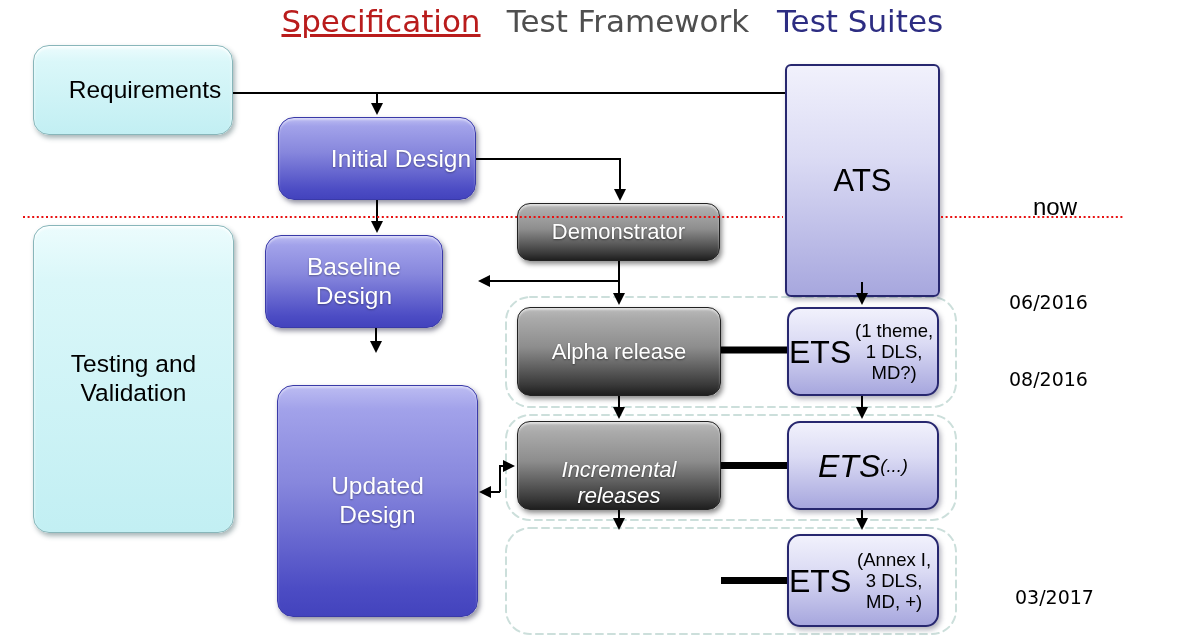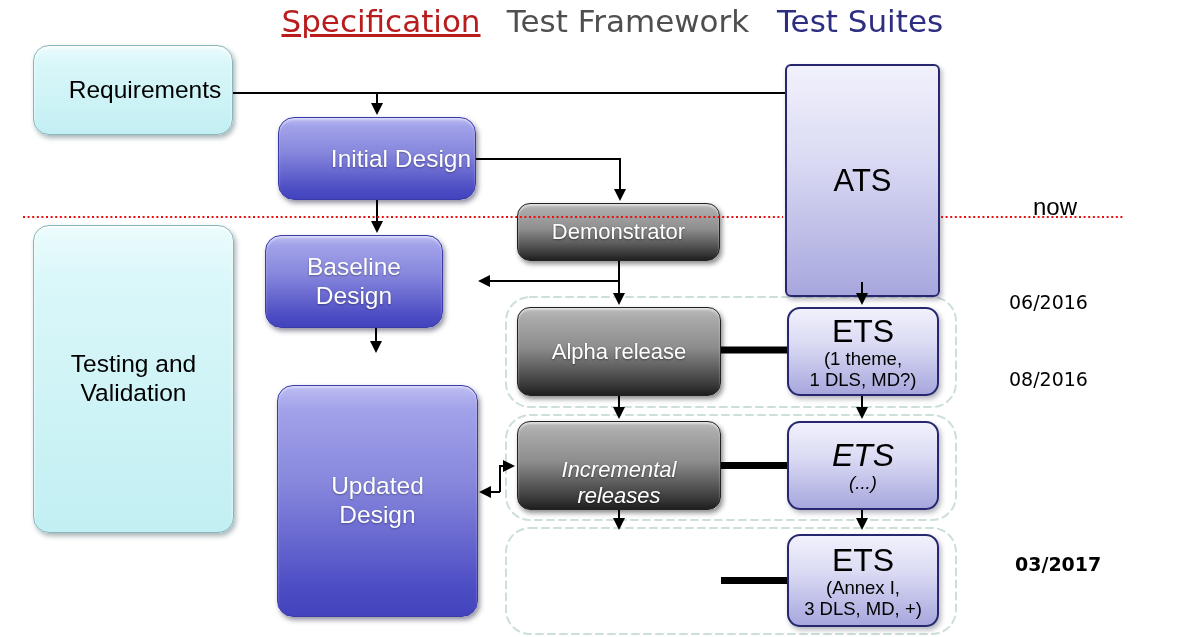--- a/index.html
+++ b/index.html
@@ -68,7 +68,7 @@
   #box-ets2         { left: 787px; top: 421px; width: 152px; height: 89px; font-style: italic; }
   #box-ets3         { left: 787px; top: 534px; width: 152px; height: 93px; }
 
-  .ets-inner { display: flex; flex-direction: column; justify-content: center; }
+  .ets-inner { display: flex; flex-direction: row; align-items: center; justify-content: center; }
   .ets-title { font-size: 32px; line-height: 34px; }
   .ets-sub   { font-size: 18.5px; line-height: 21px; }
 

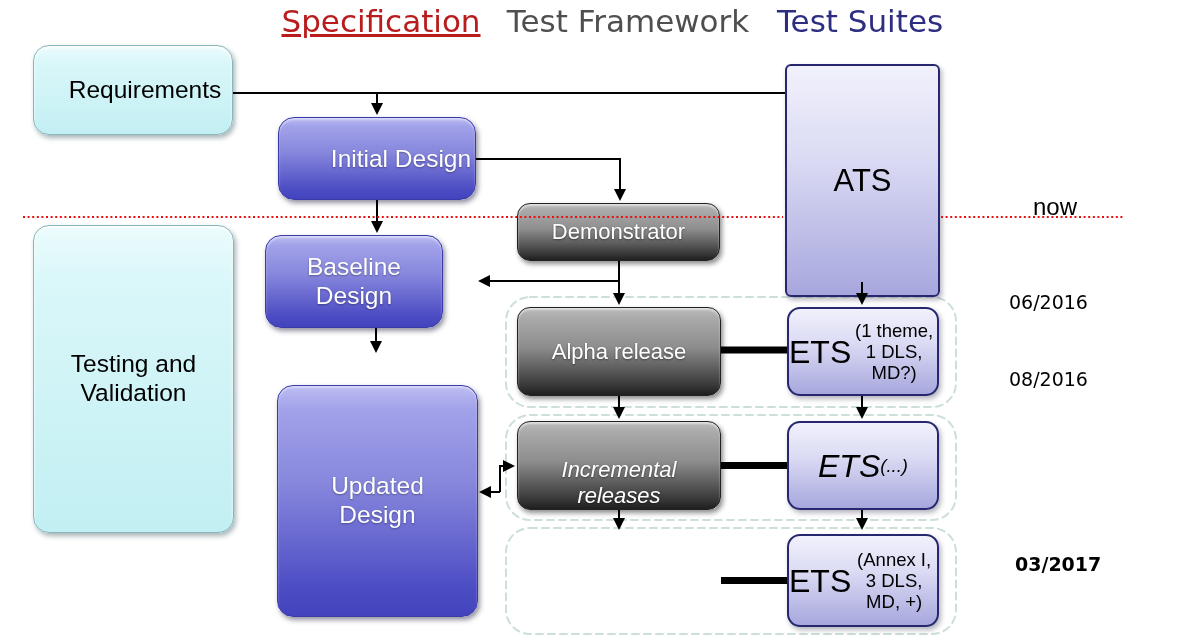--- a/index.html
+++ b/index.html
@@ -75,7 +75,7 @@
   .date-label { position: absolute; font-family: "DejaVu Sans", sans-serif; font-size: 19px; line-height: 1; color: #000; z-index: 1; white-space: nowrap; }
   #date-1 { left: 1009px; top: 293px; }
   #date-2 { left: 1009px; top: 370px; }
-  #date-3 { left: 1015px; top: 555px; font-weight: bold; }
+  #date-3 { left: 1015px; top: 588px; }
   #now-label { position: absolute; left: 1033px; top: 195px; font-family: "Liberation Sans", sans-serif; font-size: 24px; line-height: 1; color: #000; z-index: 1; }
 
   #connector-layer { z-index: 3; }

